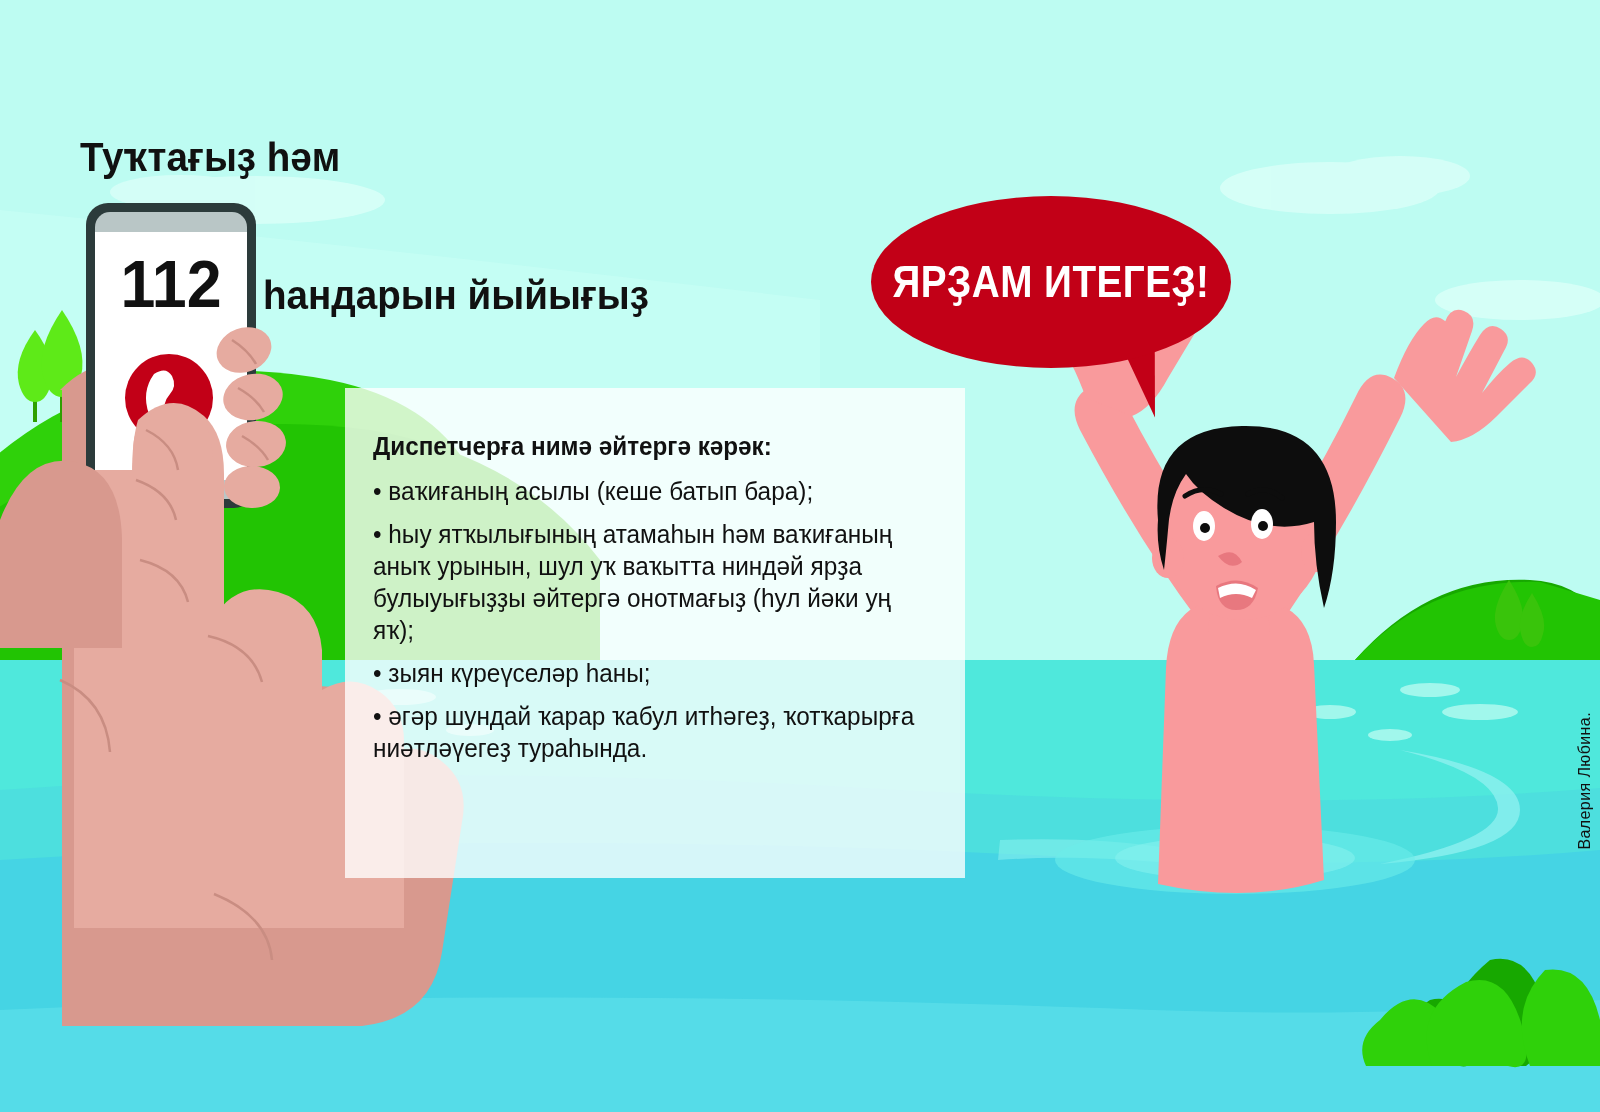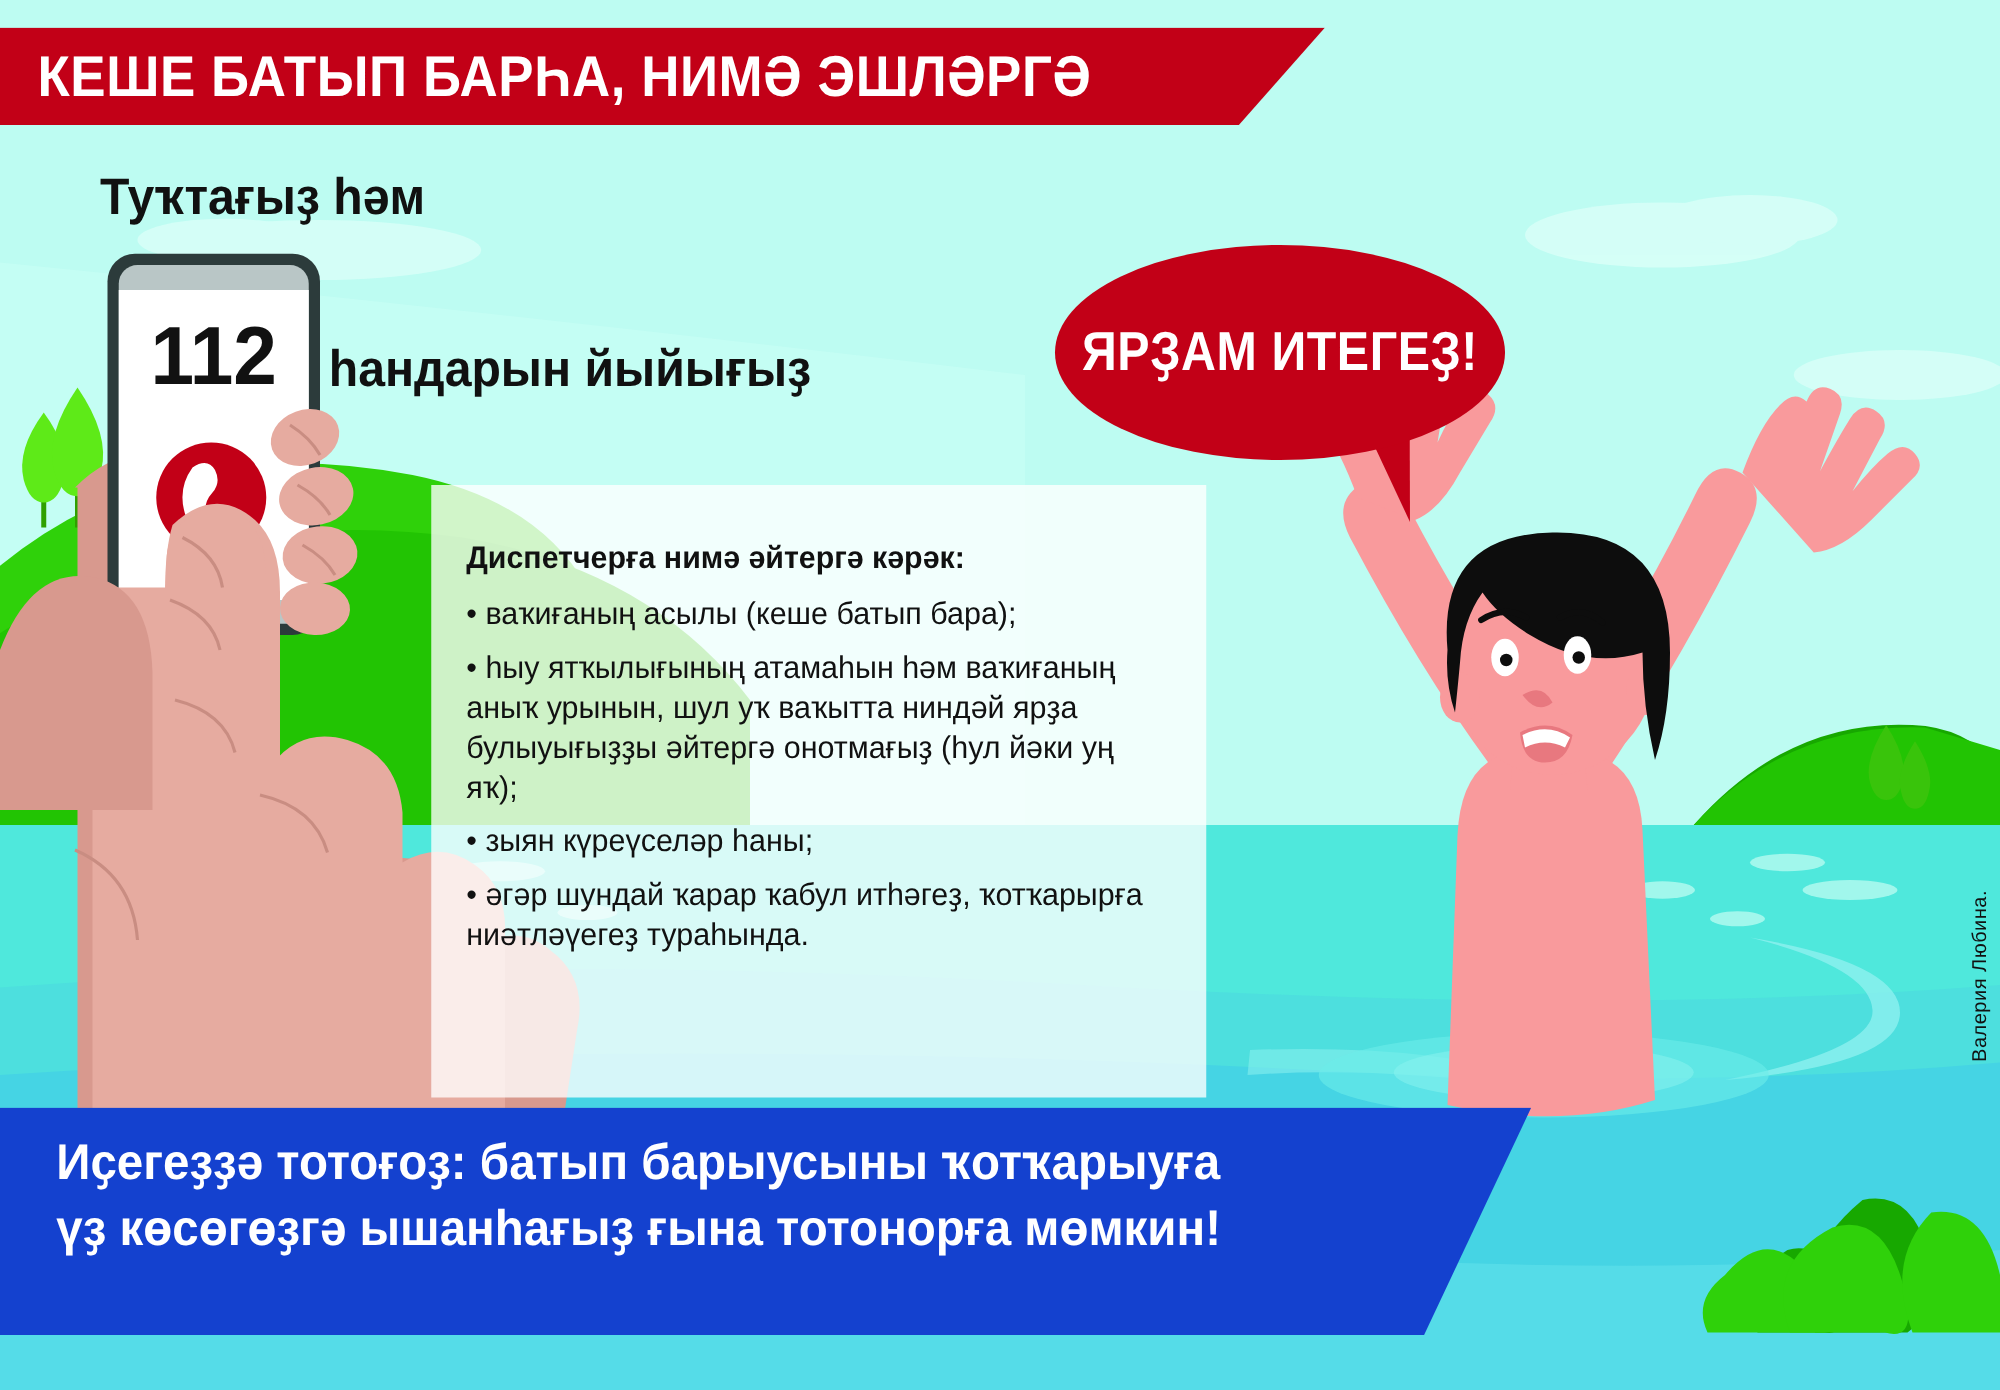--- a/index.html
+++ b/index.html
@@ -323,10 +323,6 @@
     <path d="M1218 588 q 20 -10 38 2 l-4 8 q -16 -8 -32 0 z" fill="#ffffff"></path>
   </svg>
 
-  <div id="title-banner">
-    <div class="shape"></div>
-    <div id="title-text">КЕШЕ БАТЫП БАРҺА, НИМӘ ЭШЛӘРГӘ</div>
-  </div>
 
   <div id="stop-line">Туҡтағыҙ һәм</div>
   <div id="dial-line">һандарын йыйығыҙ</div>

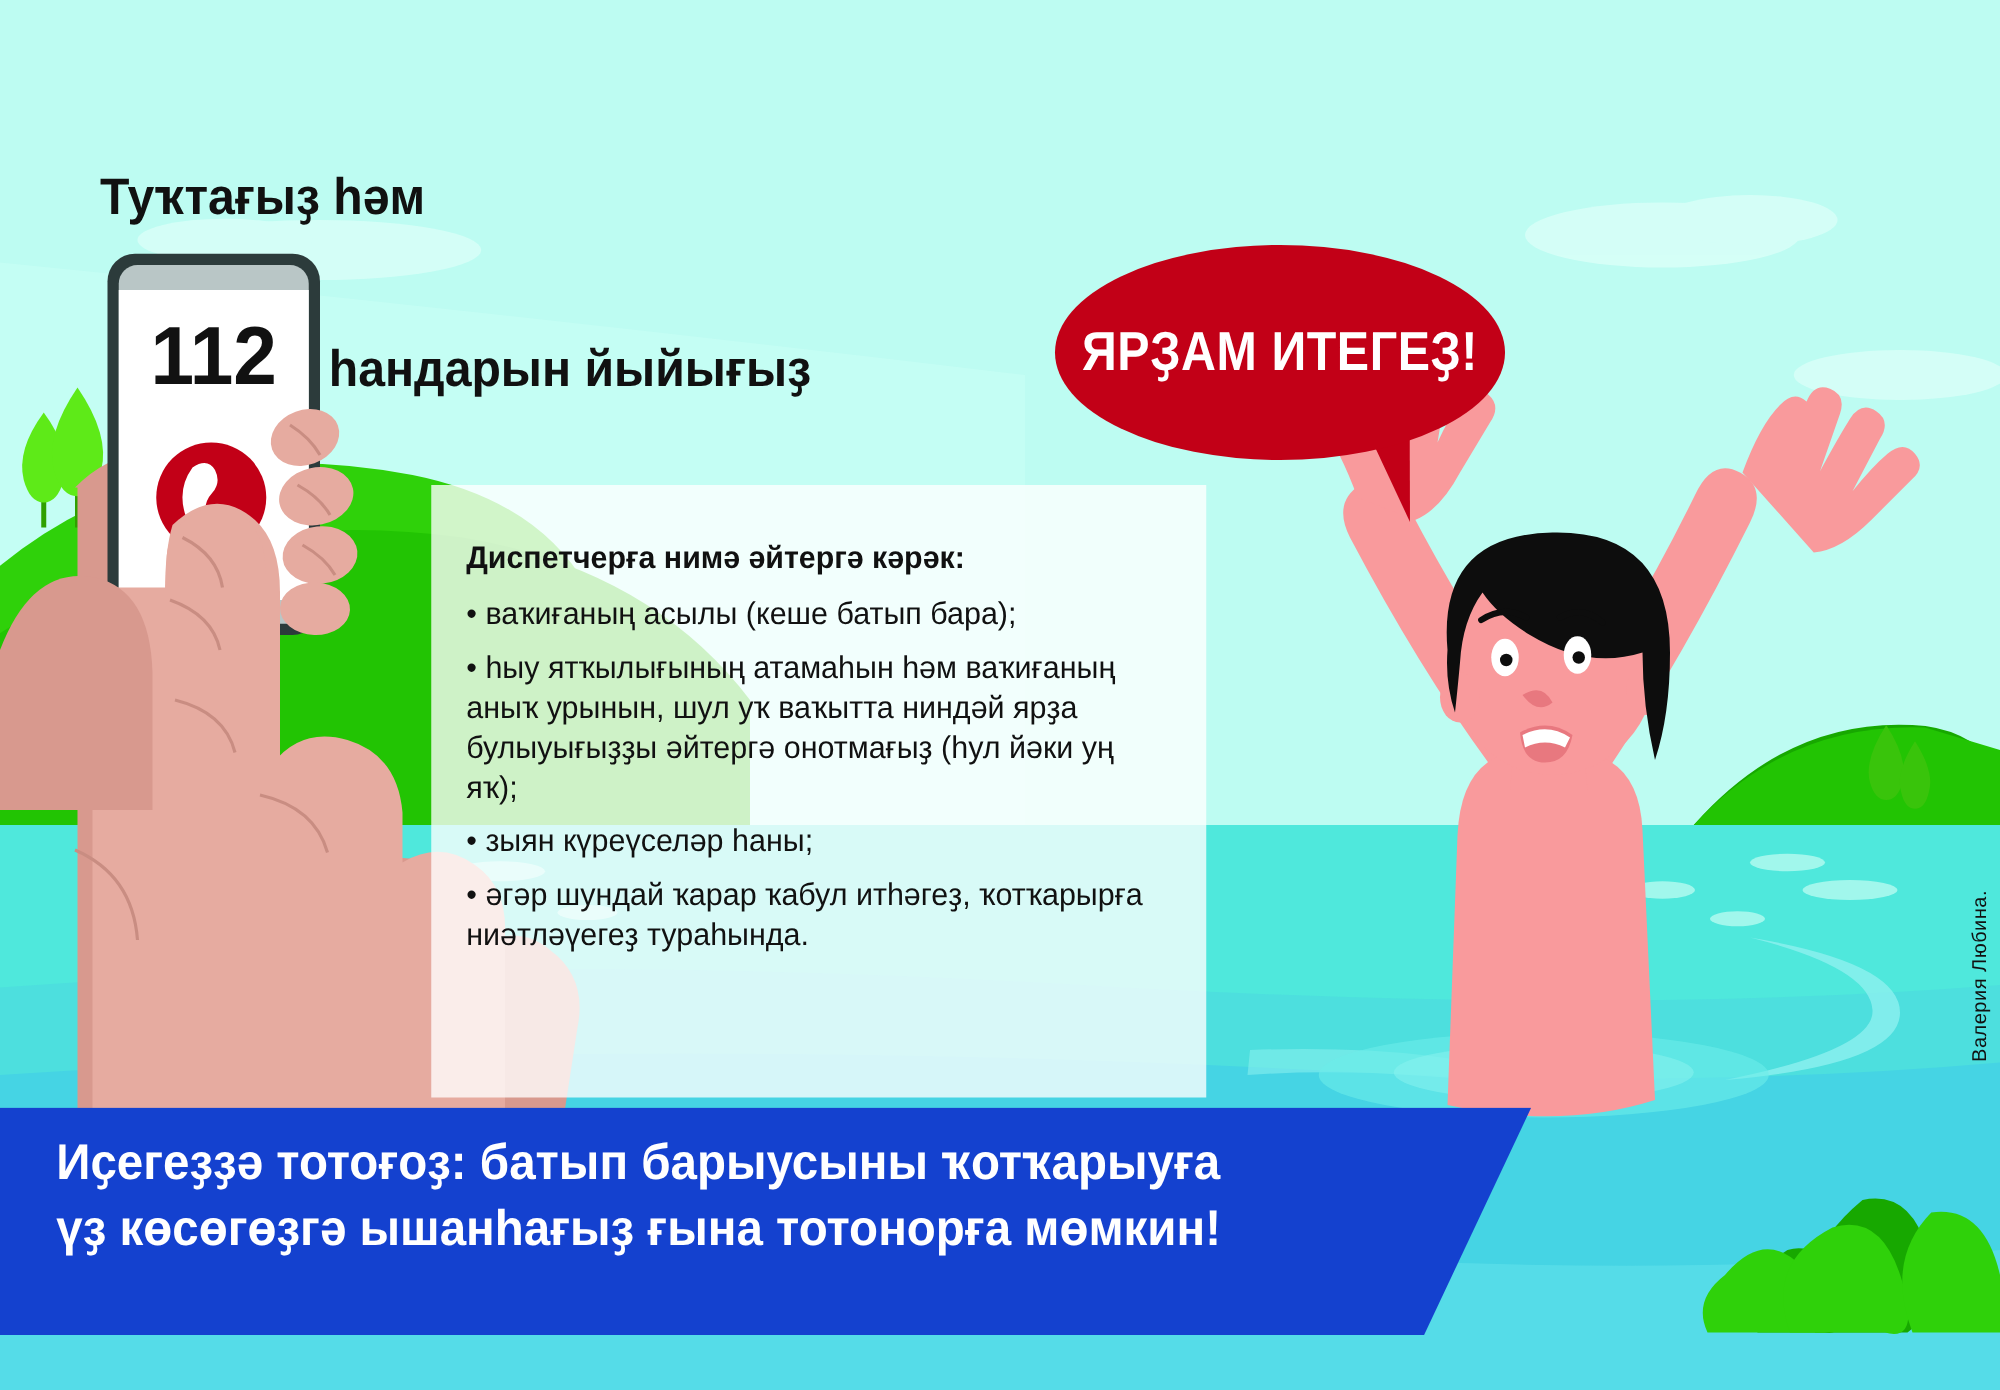--- a/index.html
+++ b/index.html
@@ -89,7 +89,7 @@
   
   #speech-bubble{
     position:absolute;
-    left:844px;top:196px;
+    left:871px;top:196px;
     width:360px;height:190px;
     z-index:38;
   }

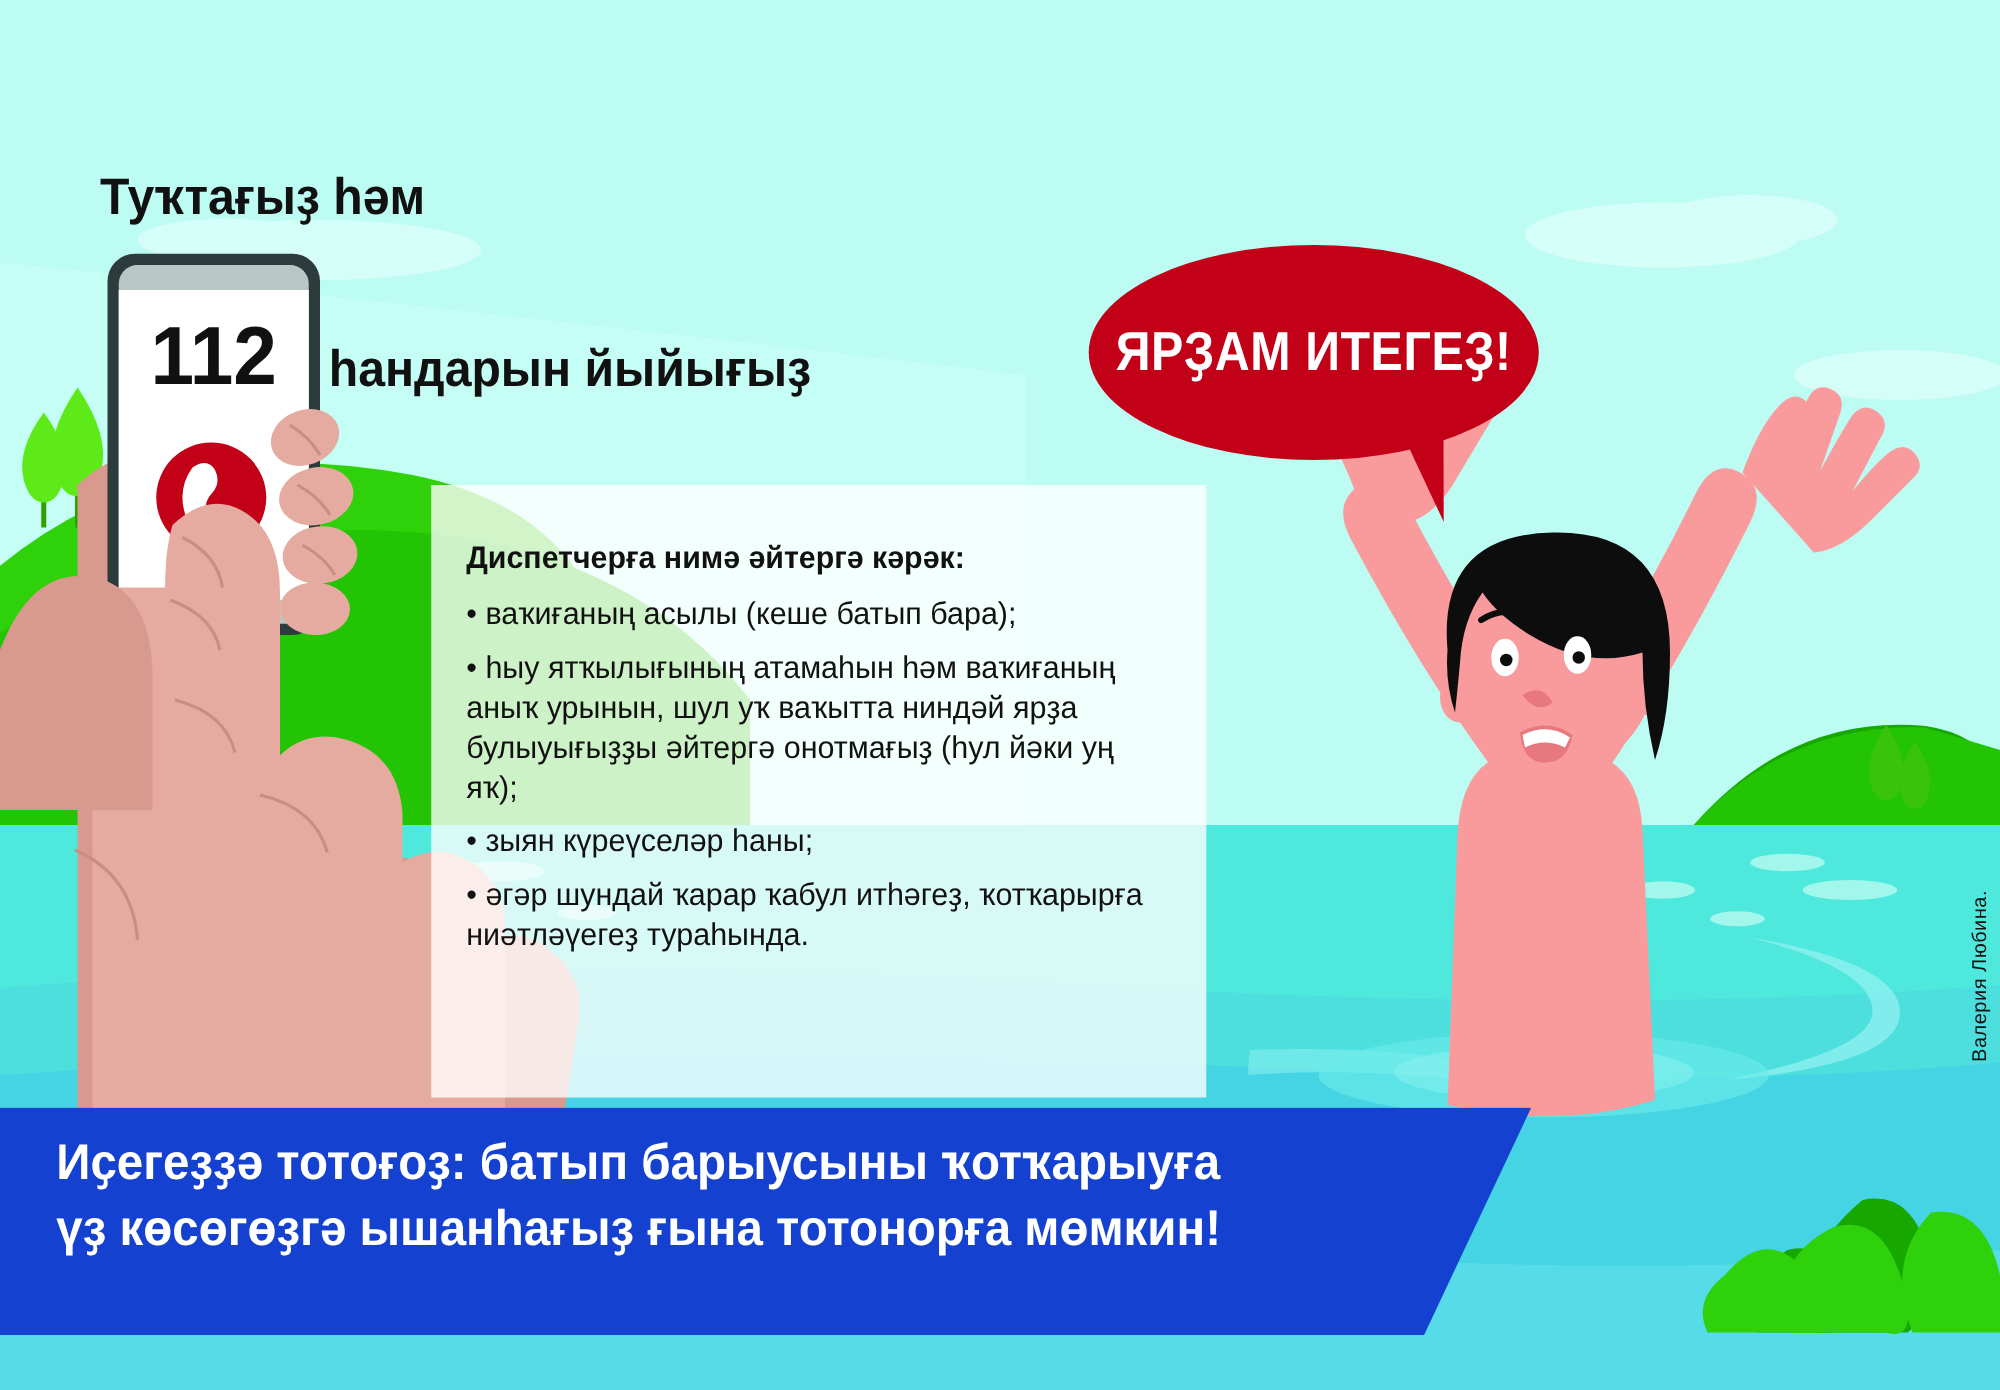--- a/index.html
+++ b/index.html
@@ -347,13 +347,6 @@
     <div id="speech-text">ЯРҘАМ ИТЕГЕҘ!</div>
   </div>
 
-  <div id="bottom-banner">
-    <div id="bottom-shape"></div>
-    <div id="bottom-text">
-      <div>Иҫегеҙҙә тотоғоҙ: батып барыусыны ҡотҡарыуға</div>
-      <div>үҙ көсөгөҙгә ышанһағыҙ ғына тотонорға мөмкин!</div>
-    </div>
-  </div>
 
   <div id="credit">Валерия Любина.</div>
 

